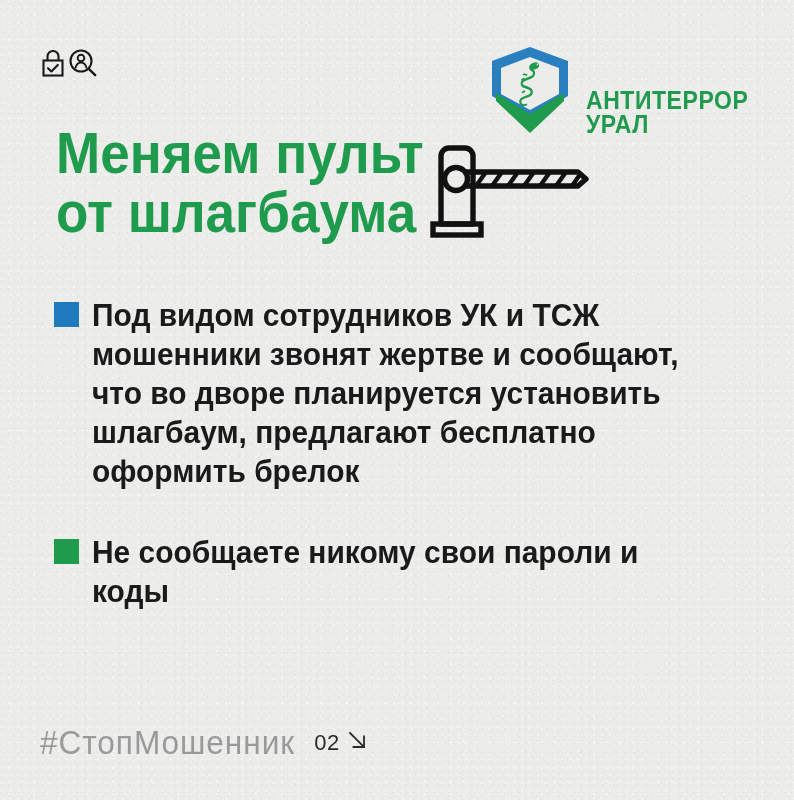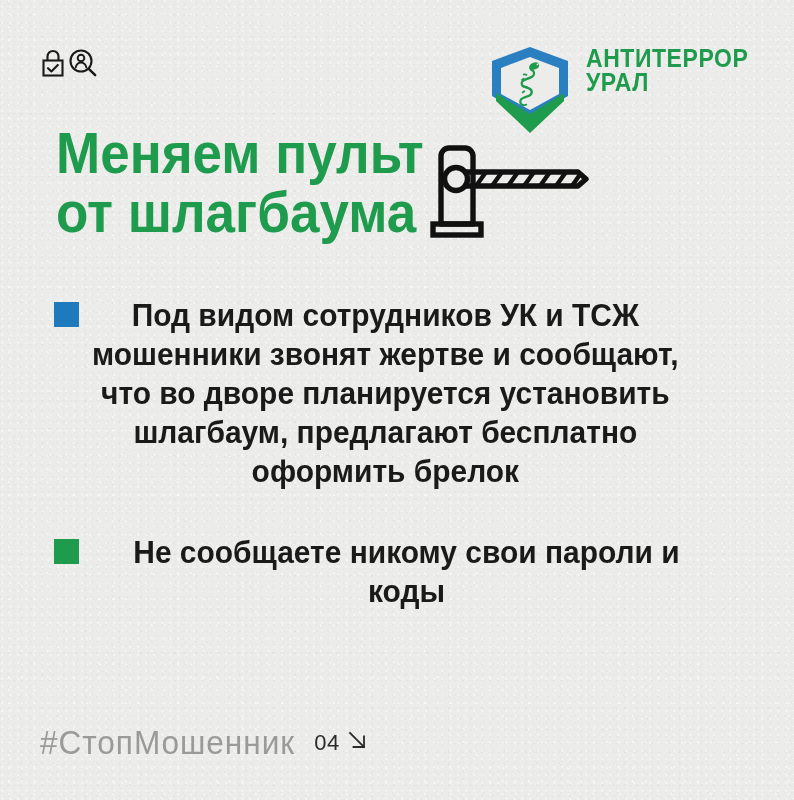--- a/index.html
+++ b/index.html
@@ -45,7 +45,7 @@
     right: 32px;
     top: 44px;
     display: flex;
-    align-items: flex-start;
+    align-items: flex-end;
     gap: 12px;
   }
   .logo-mark { width: 88px; height: 92px; display: block; }

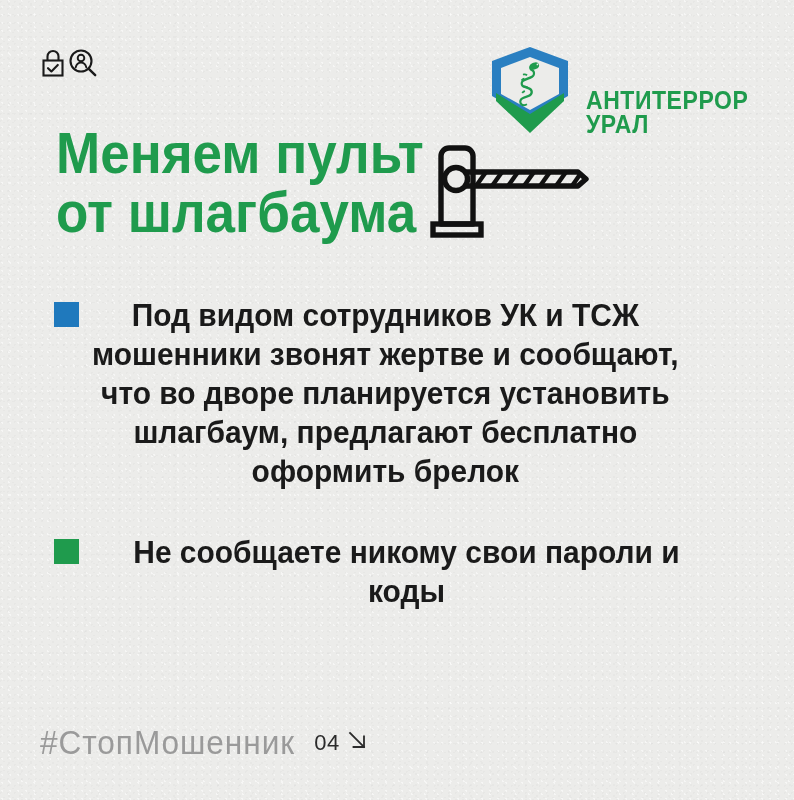--- a/index.html
+++ b/index.html
@@ -106,7 +106,6 @@
     display: flex;
     align-items: flex-start;
     margin-bottom: 30px;
-    text-align: center;
   }
   .bullet:last-child { margin-bottom: 0; margin-top: 43px; }
   .marker {

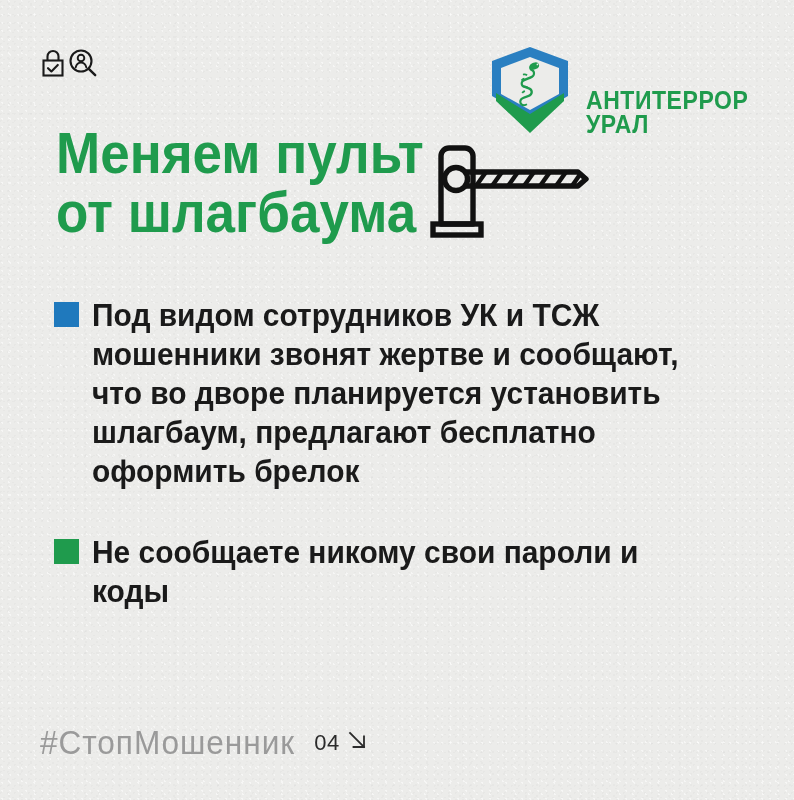--- a/index.html
+++ b/index.html
@@ -256,7 +256,7 @@
 <div class="footer">
   <span class="hashtag">#СтопМошенник</span>
   <span class="pageno">
-    <span class="pageno-num">04</span>
+    <span class="pageno-num">02</span>
     <span class="pageno-arrow">
       <svg width="21" height="21" viewBox="0 0 21 21" fill="none">
         <path d="M3 3l14 14" stroke="#2b2b2b" stroke-width="1.8" stroke-linecap="square"></path>

